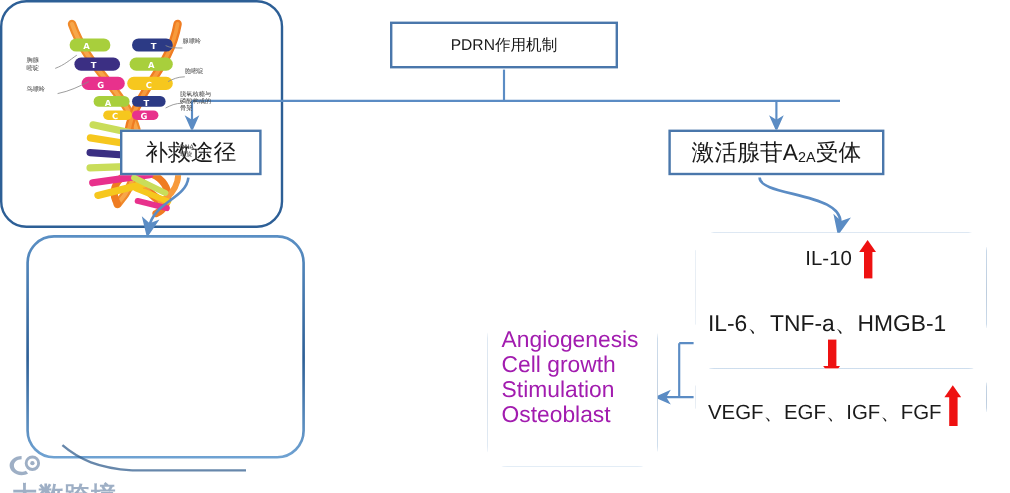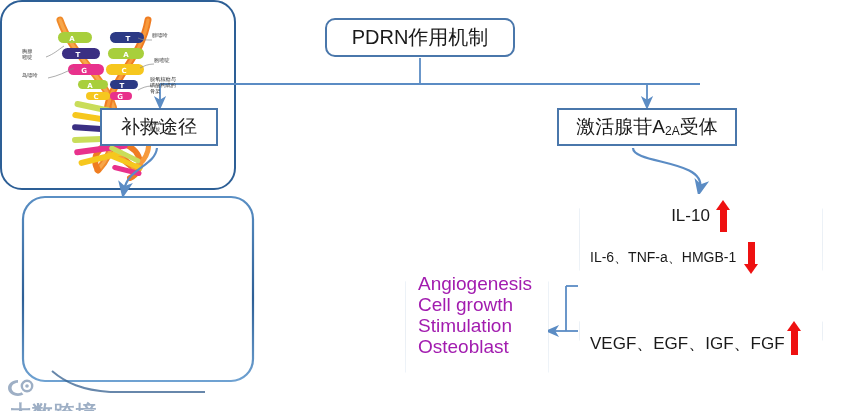--- a/index.html
+++ b/index.html
@@ -40,8 +40,7 @@
   #node-title {
     left: 325px; top: 18px;
     width: 190px; height: 39px;
-    font-size: 20px;
-    border-radius: 10px;
+    font-size: 13px;
   }
 
   

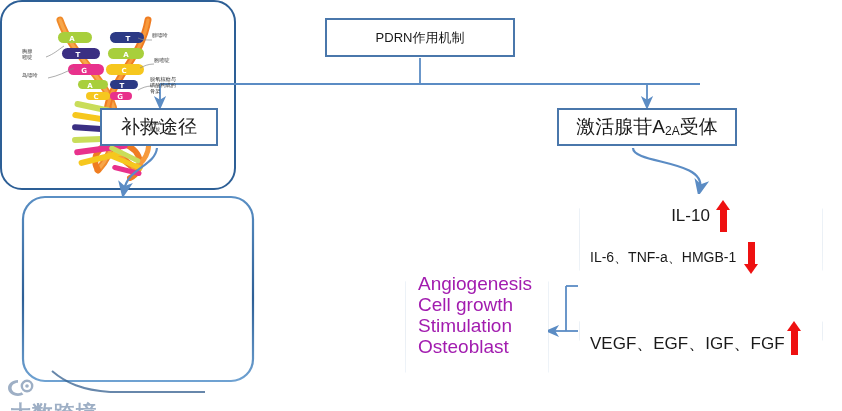--- a/index.html
+++ b/index.html
@@ -93,8 +93,9 @@
     text-align: center;
   }
   #cyt-row-2 {
-    left: 10px; top: 48px;
-    font-size: 14px;
+    left: 10px; top: 63px;
+    font-size: 19px;
+    flex-direction: column;
   }
 
   

